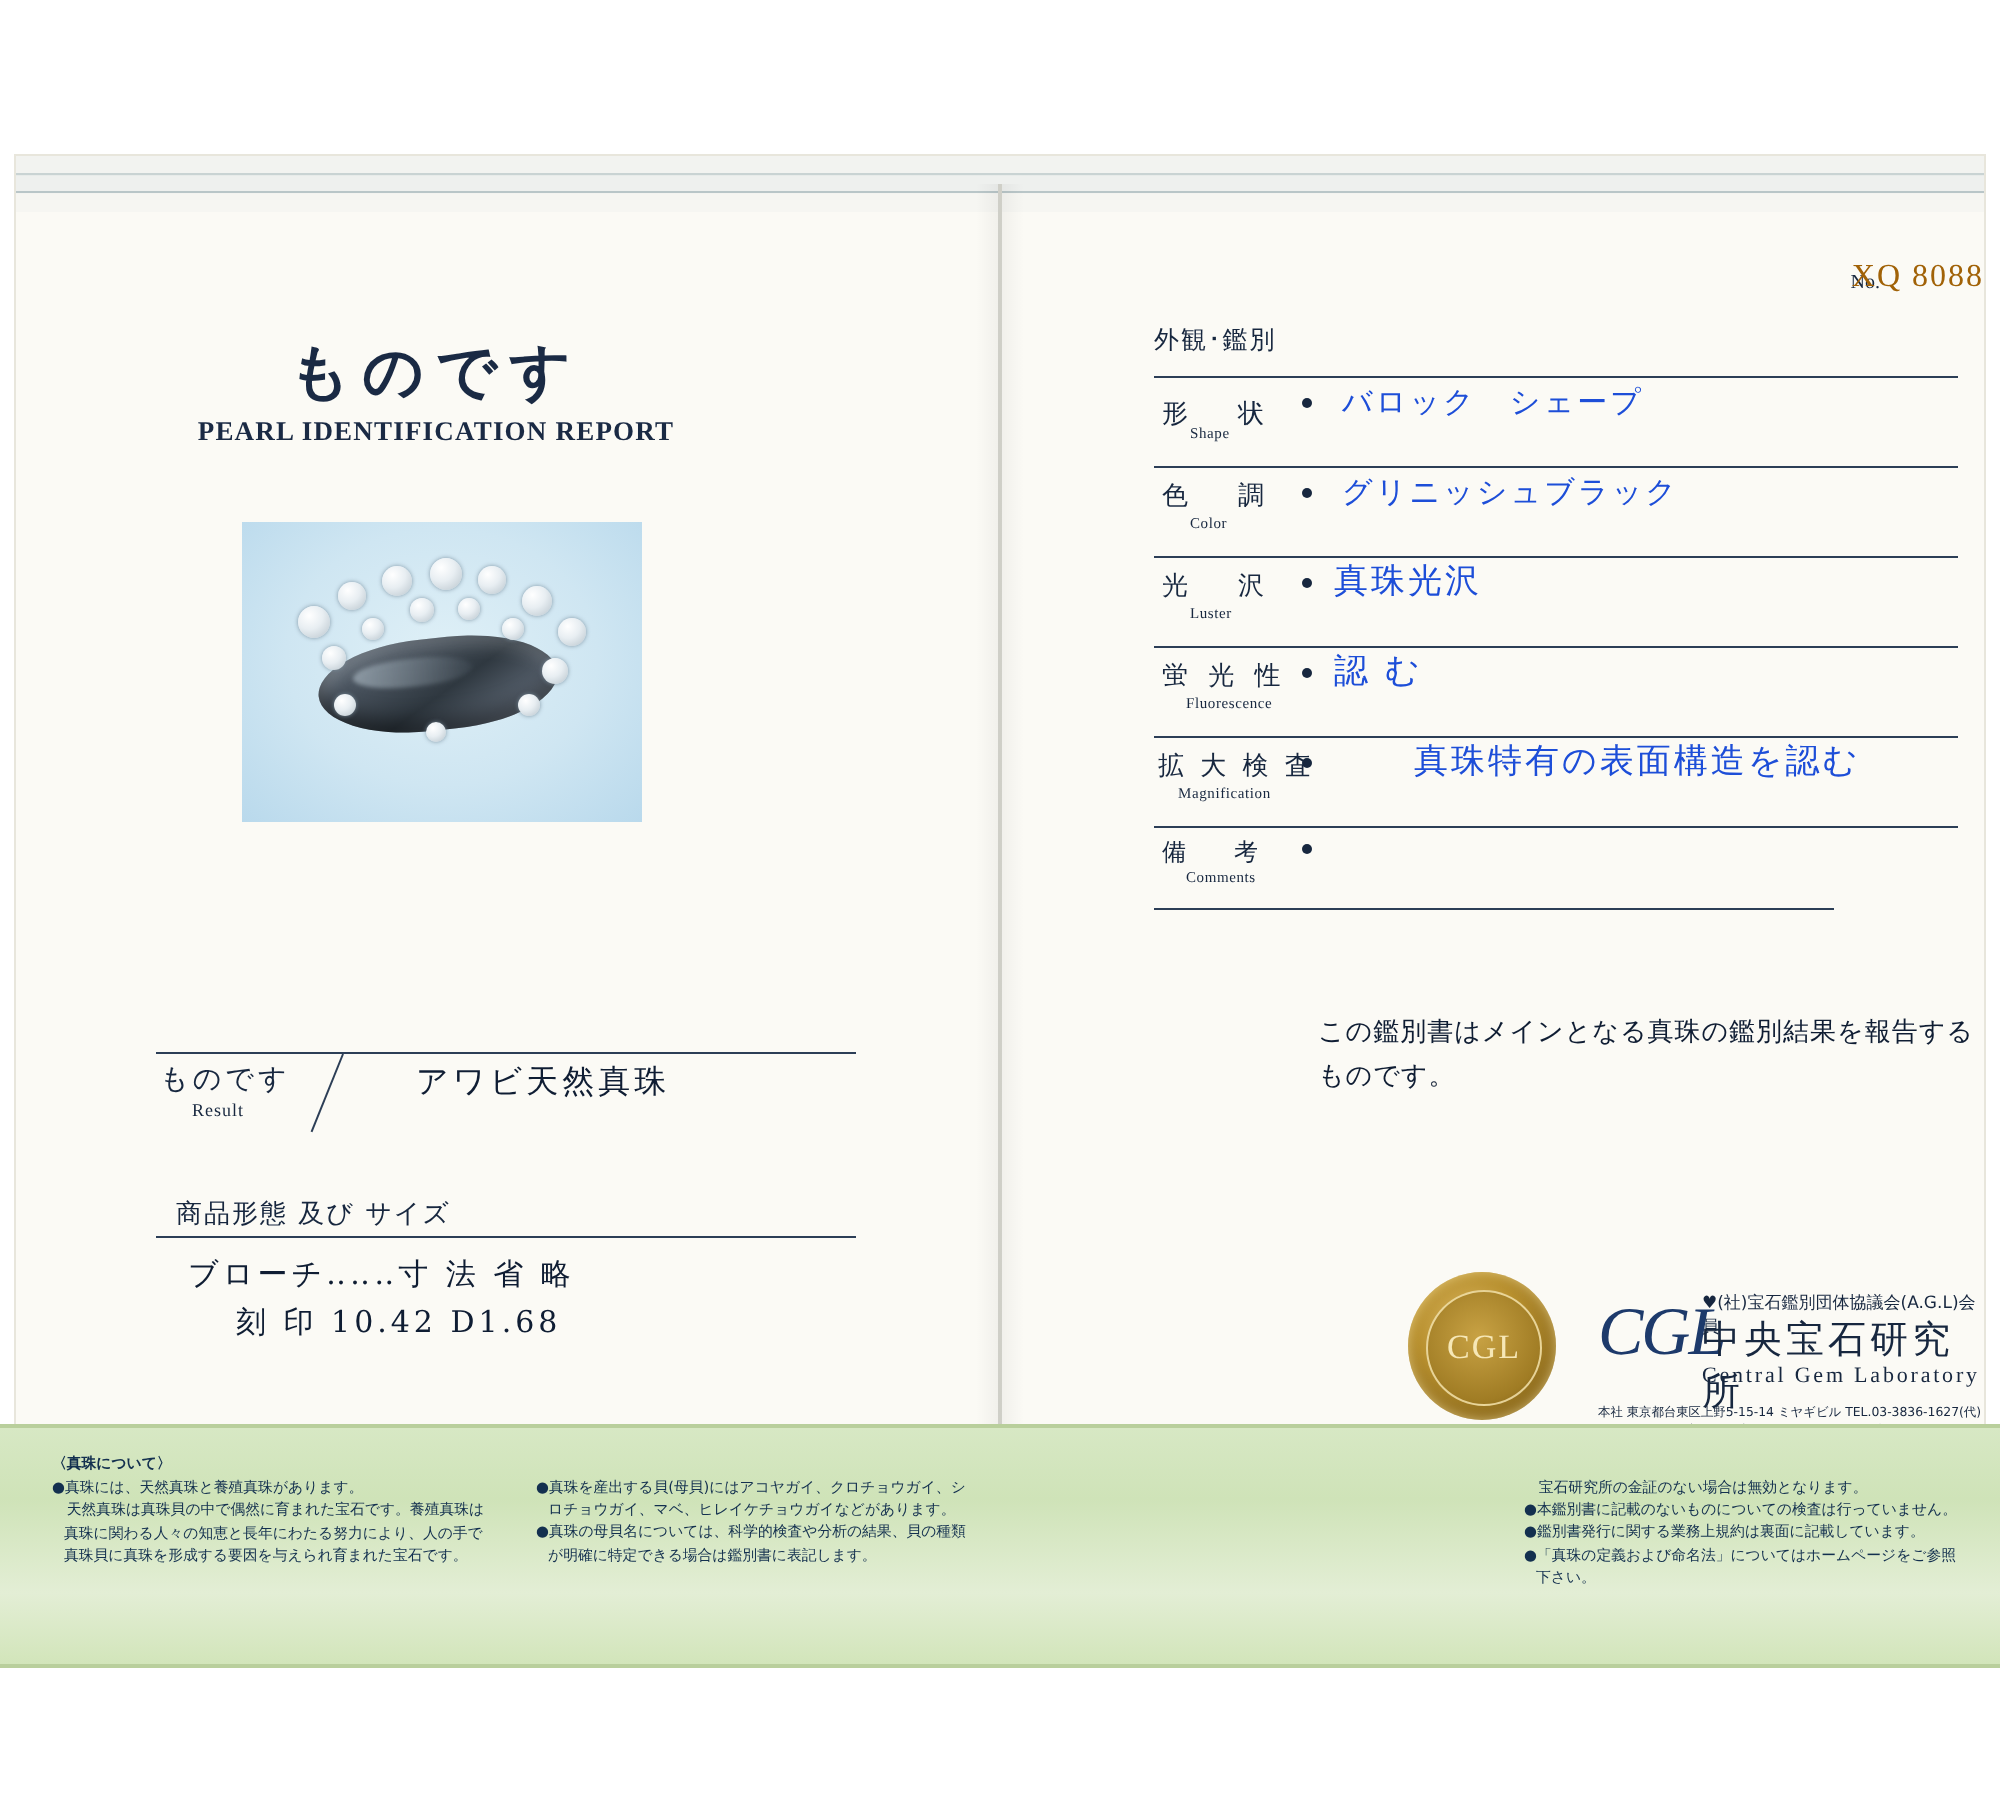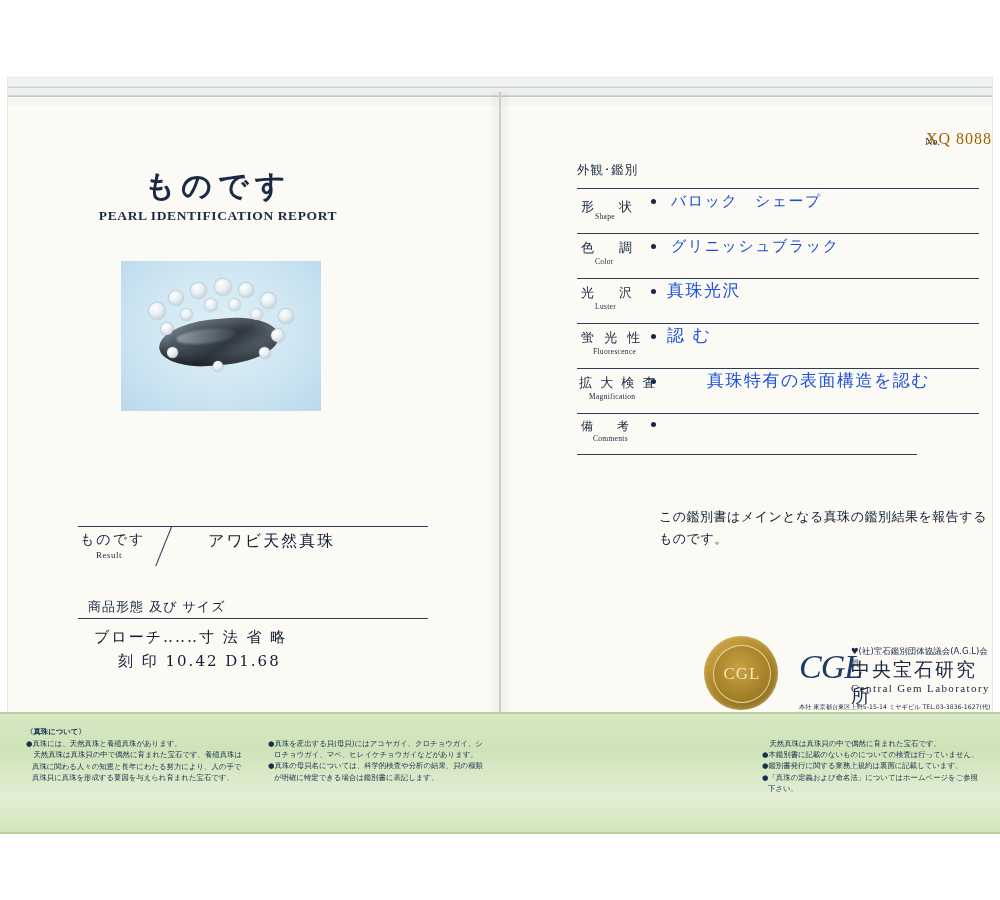--- a/index.html
+++ b/index.html
@@ -506,7 +506,7 @@
 
 
     <div class="strip-col" style="left:762px; top:24px; width:222px;">
-      <span class="strip-bullet">　<span>天然真珠は真珠貝の中で偶然に育まれた宝石です。</span></span>
+      <span class="strip-bullet">　<span>宝石研究所の金証のない場合は無効となります。</span></span>
       <span class="strip-bullet">●<span>本鑑別書に記載のないものについての検査は行っていません。</span></span>
       <span class="strip-bullet">●<span>鑑別書発行に関する業務上規約は裏面に記載しています。</span></span>
       <span class="strip-bullet">●<span>「真珠の定義および命名法」についてはホームページをご参照下さい。</span></span>

